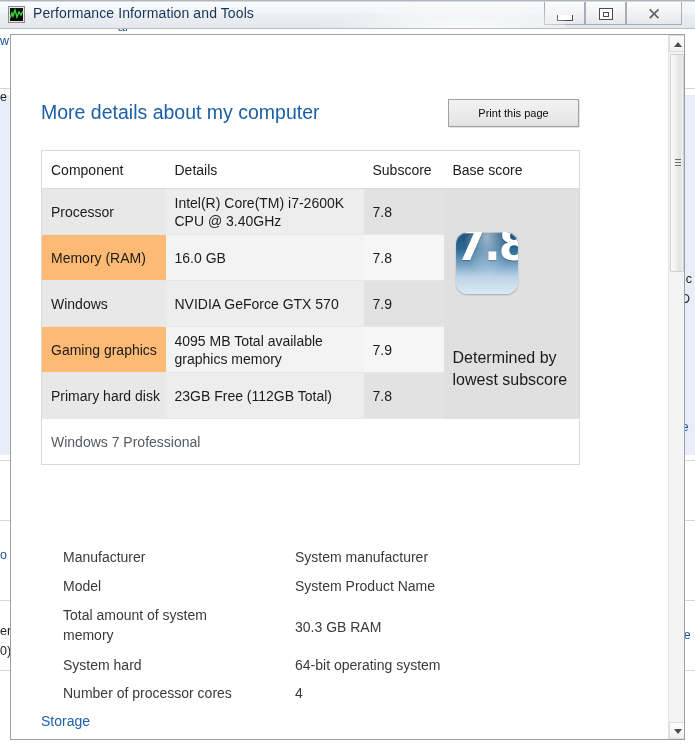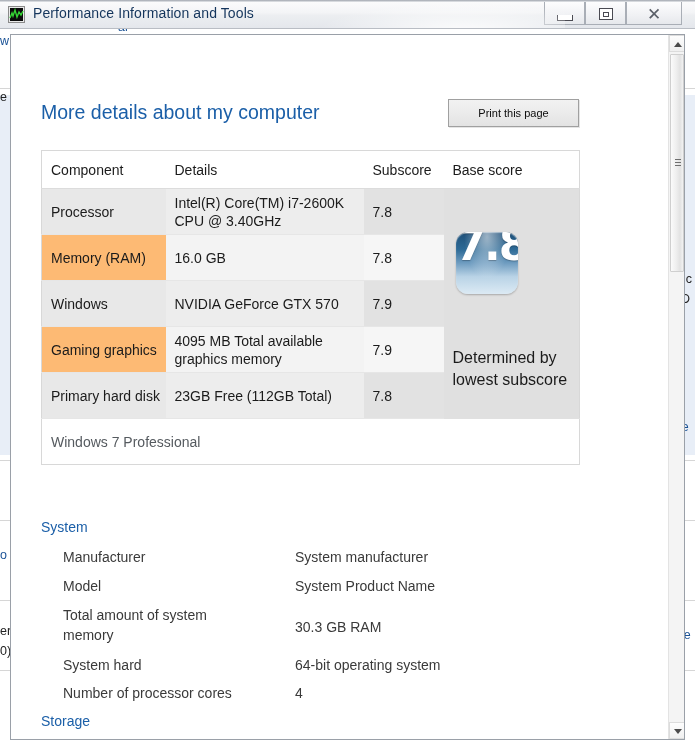--- a/index.html
+++ b/index.html
@@ -421,10 +421,6 @@
           </tbody>
         </table>
 
-        <div class="section-head" id="sec-system">
-          <div class="rule"></div>
-          <div class="label">System</div>
-        </div>
 
         <div class="kv" style="top:512px;">
           <div class="k">Manufacturer</div>

